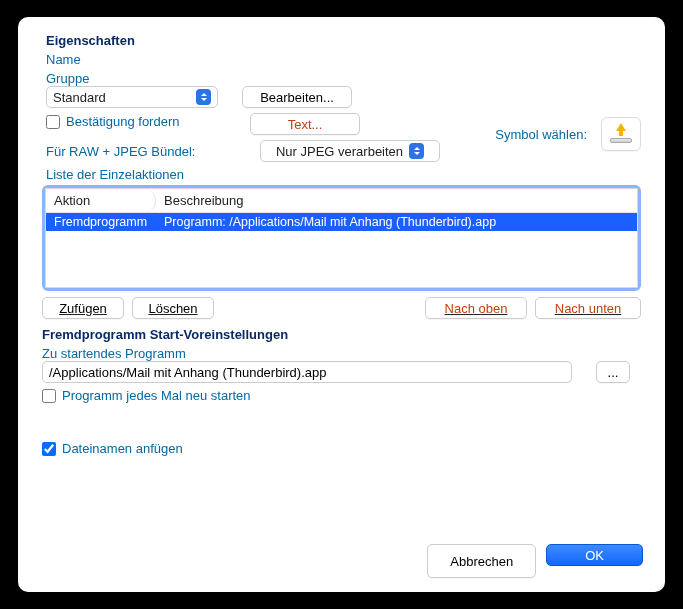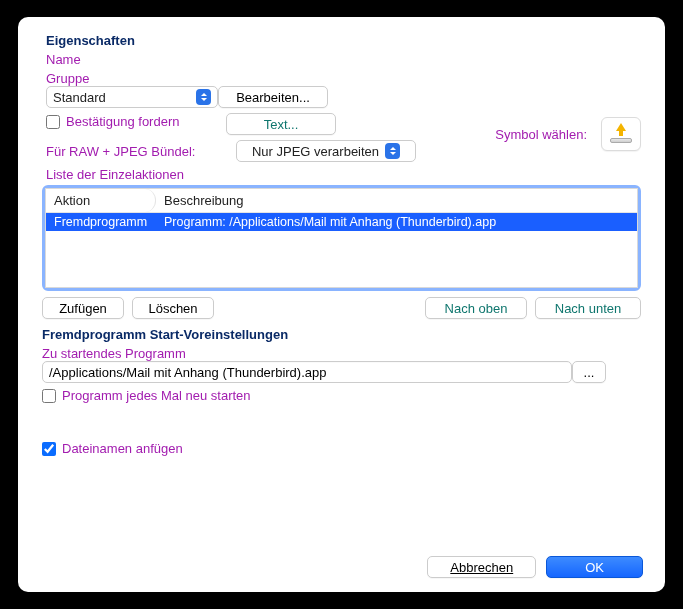--- a/index.html
+++ b/index.html
@@ -36,7 +36,7 @@
 }
 .label {
   font-size: 13px;
-  color: #a21caf;
+  color: #0369a1;
 }
 .input-text {
   border: 1px solid #ccc;

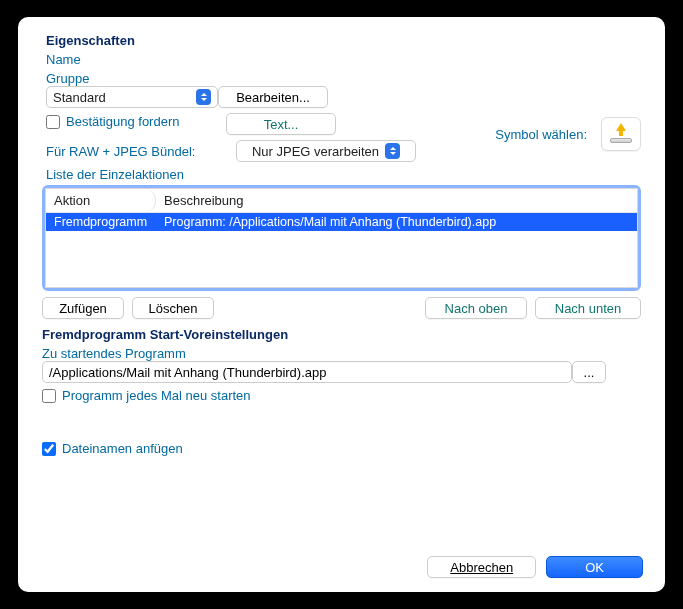--- a/index.html
+++ b/index.html
@@ -31,7 +31,7 @@
 .row {
   display: flex;
   align-items: center;
-  gap: 0;
+  gap: 24px;
   margin-bottom: 5px;
 }
 .label {

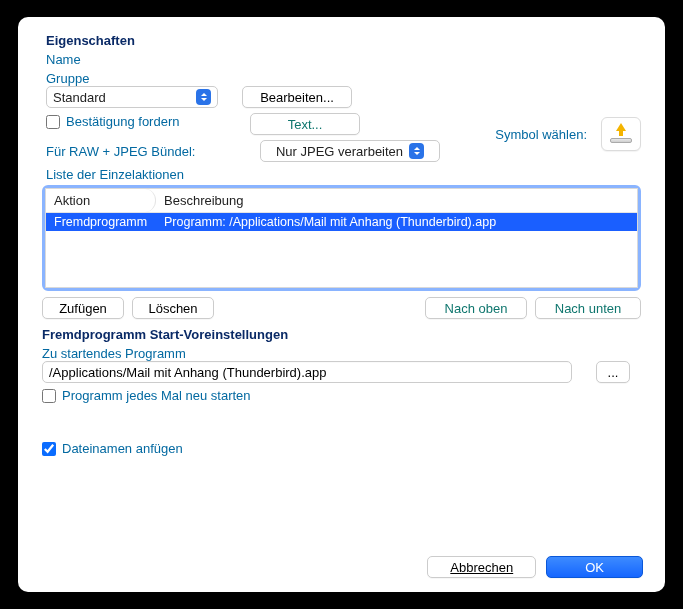--- a/index.html
+++ b/index.html
@@ -96,7 +96,7 @@
   box-shadow: 0 1px 0 rgba(0,0,0,0.03);
 }
 .btn.disabled {
-  color: #0f766e;
+  color: #c2410c;
   background: #fff;
 }
 .checkbox-row {

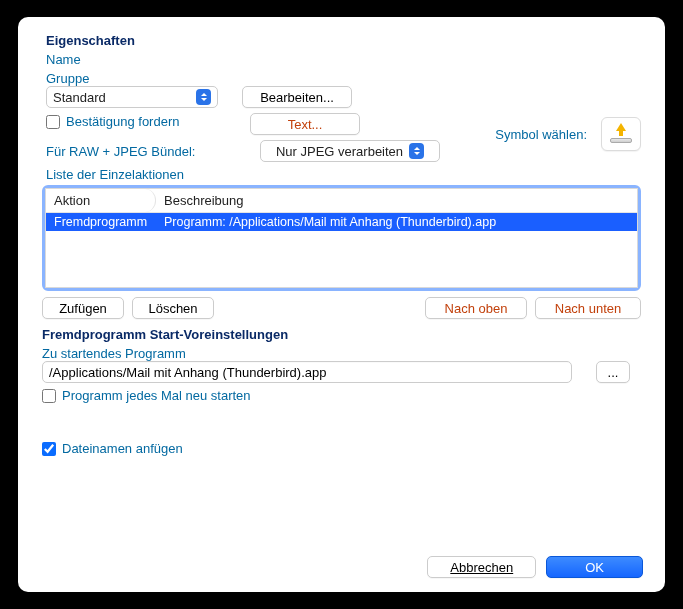--- a/index.html
+++ b/index.html
@@ -205,6 +205,7 @@
   display: flex;
   gap: 8px;
   align-items: flex-end;
+  text-decoration: underline;
 }
 .spacer { flex: 1; }
 .program-path-input { width: 530px; }

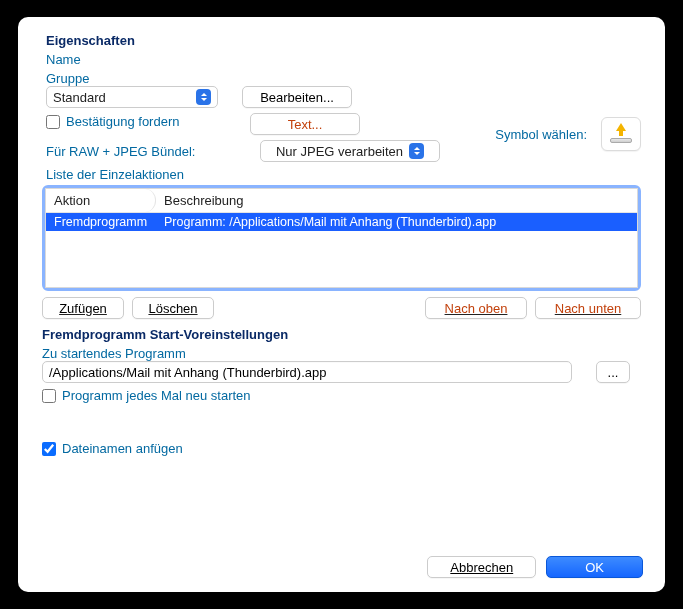--- a/index.html
+++ b/index.html
@@ -228,8 +228,7 @@
   font-weight: 500;
 }
 .btn.abort {
-  padding: 10px 22px;
-  text-decoration: underline;
+  padding: 16px 22px;
 }
 .mt8{margin-top:8px;}
 .mt4{margin-top:4px;}

